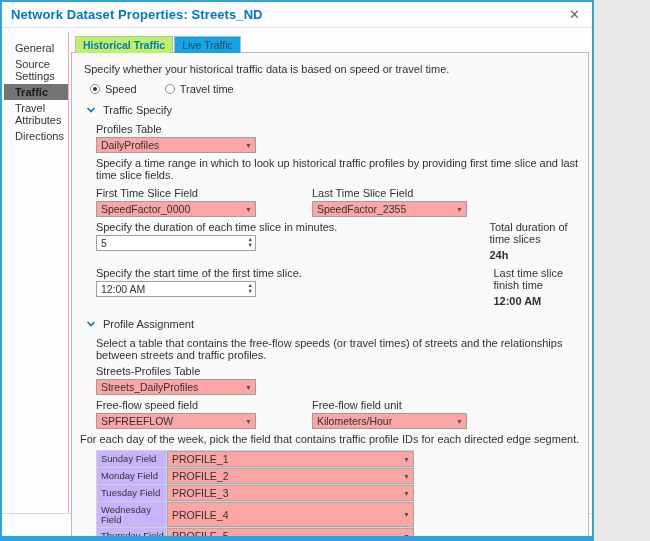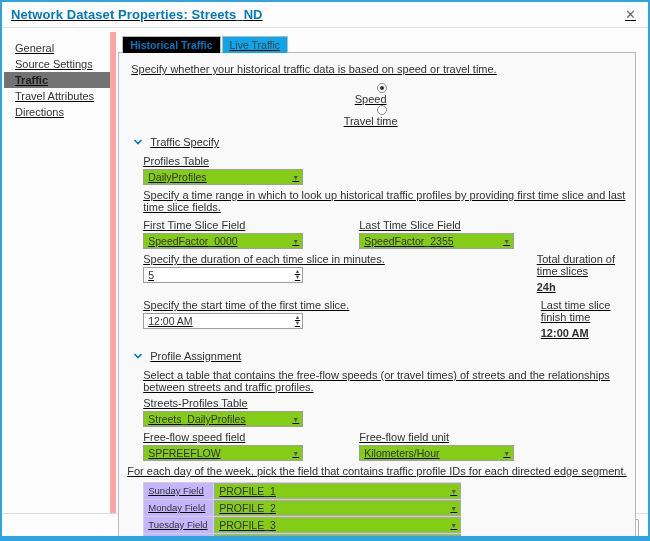--- a/index.html
+++ b/index.html
@@ -5,8 +5,8 @@
   * { margin:0; padding:0; box-sizing:border-box; }
   html,body { background:#e8e8e8; font-family:"Liberation Sans","DejaVu Sans",sans-serif; }
   .dialog {
-    position:relative; width:650px; height:541px; background:#fdfdfd;
-    border:2px solid #2ea3dd; border-bottom-width:5px; overflow:hidden;text-decoration:underline;
+    position:relative; width:594px; height:541px; background:#fdfdfd;
+    border:2px solid #2ea3dd; border-bottom-width:5px; overflow:hidden;
   }
   
   .titlebar {

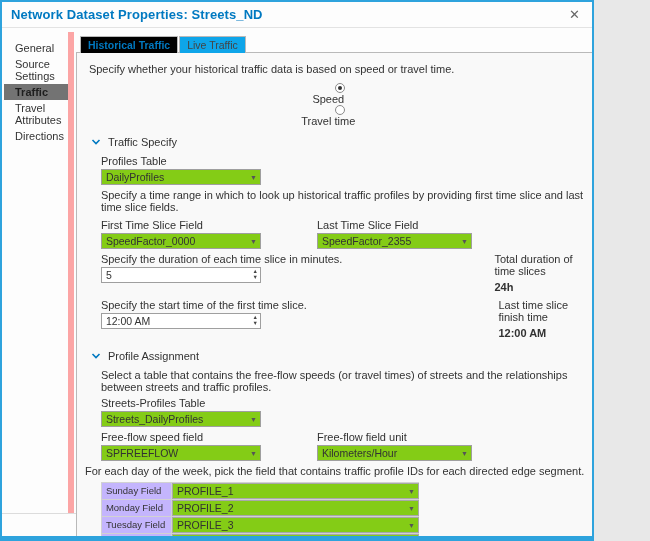--- a/index.html
+++ b/index.html
@@ -17,7 +17,7 @@
   .close-btn { margin-left:auto; color:#666; font-size:13px; line-height:13px; cursor:pointer; padding:1px 3px; }
   
   .body { display:flex; height:485px; padding:4px 6px 0 2px; }
-  .sidebar { width:116px; padding-top:8px; border-right:6px solid #fca5a5; }
+  .sidebar { width:116px; padding-top:8px; border-right:1px solid #fca5a5; }
   .side-item { font-size:11px; color:#333; padding:2px 4px 2px 11px; line-height:12px; cursor:pointer; }
   .side-item.selected { background:#737373; font-weight:700; color:#1e1e1e; }
   .main { flex:1; display:flex; flex-direction:column; padding:3px 6px 0 2px; }

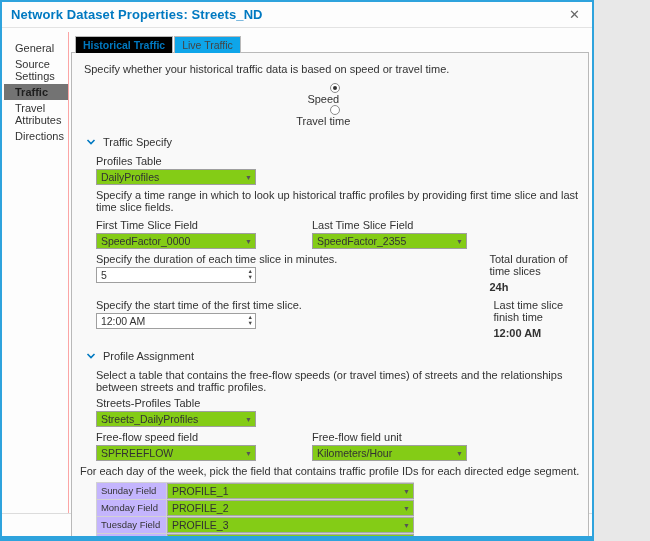--- a/index.html
+++ b/index.html
@@ -27,7 +27,7 @@
     font-size:10.5px; color:#444; padding:2px 7px 2px 7px; margin-right:1px;
     border:1px solid #b9b9b9; border-bottom:none; background:#0ea5e9; cursor:pointer; top:1px; position:relative;
   }
-  .tab.active { background:#000000; color:#0079c1; font-weight:700; }
+  .tab.active { background:#bef264; color:#0079c1; font-weight:700; }
   
   .panel {
     flex:1; border:1px solid #b9b9b9; background:#f9f9f9;

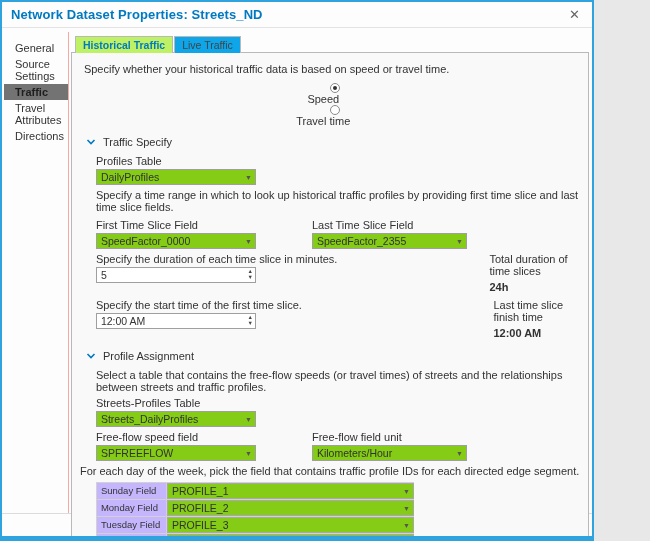--- a/index.html
+++ b/index.html
@@ -35,7 +35,7 @@
     display:flex; flex-direction:column;
   }
   .txt { margin:3px 0 3px 6px; line-height:13px; }
-  .radio-row { display:flex; align-items:center; margin:4px 0 3px 10px;flex-direction:column; }
+  .radio-row { display:flex; align-items:center; margin:4px 0 3px 10px; }
   .radio { width:10px; height:10px; border:1px solid #8a8a8a; border-radius:50%; background:#fff; display:inline-block; cursor:pointer; }
   .radio.checked::after { content:''; display:block; width:4px; height:4px; margin:2px; border-radius:50%; background:#323232; }
   .radio-label { margin:0 28px 0 5px; }

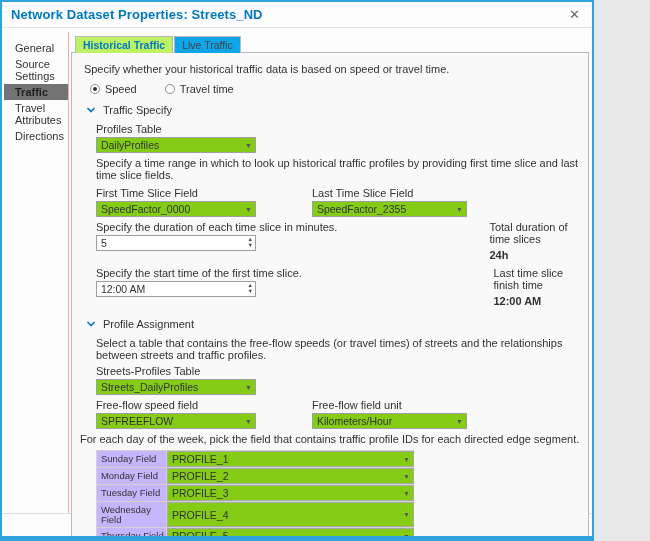--- a/index.html
+++ b/index.html
@@ -44,7 +44,7 @@
   .sub { margin-left:16px; }
   .lbl { margin:4px 0 2px 0; }
   .combo {
-    height:16px; width:160px; background:#84cc16; border:1px solid #9f9f9f;
+    height:16px; width:160px; background:#fca5a5; border:1px solid #9f9f9f;
     display:flex; align-items:center; padding:0 3px 0 4px; cursor:pointer;
   }
   .combo .cv { flex:1; font-size:10.5px; line-height:14px; white-space:nowrap; overflow:hidden; }

